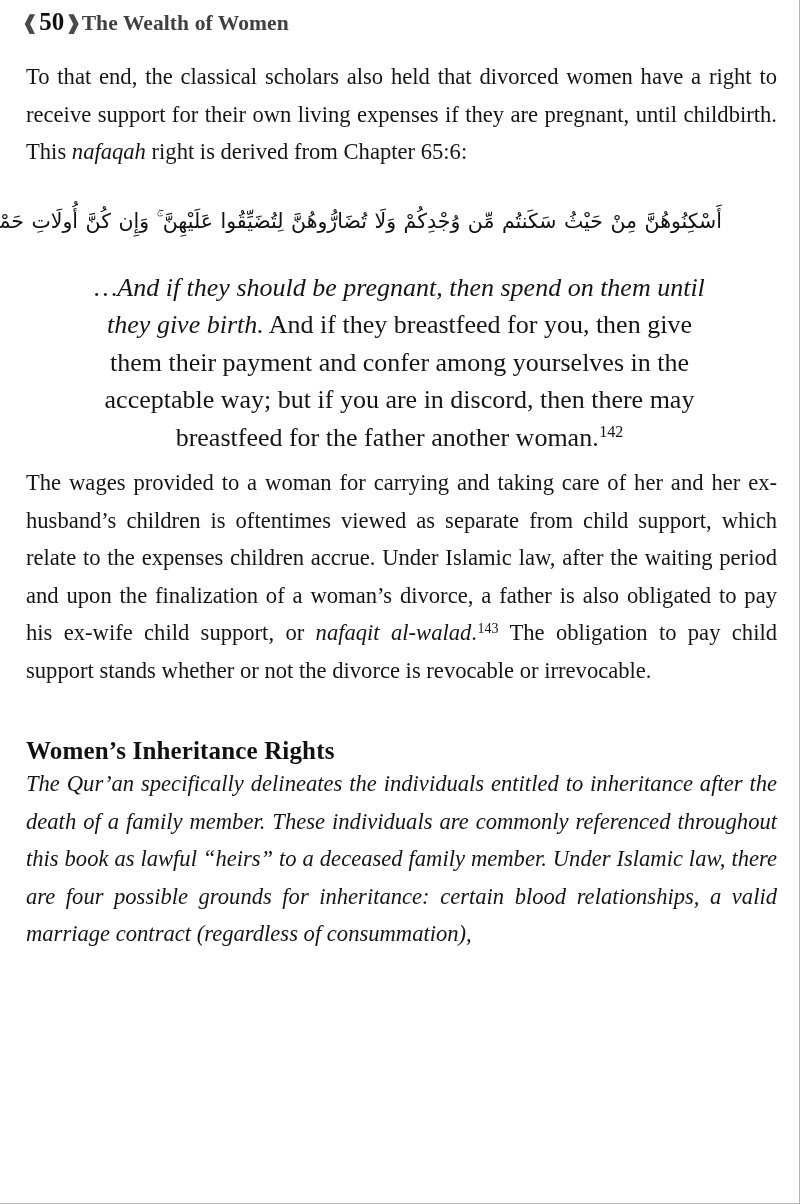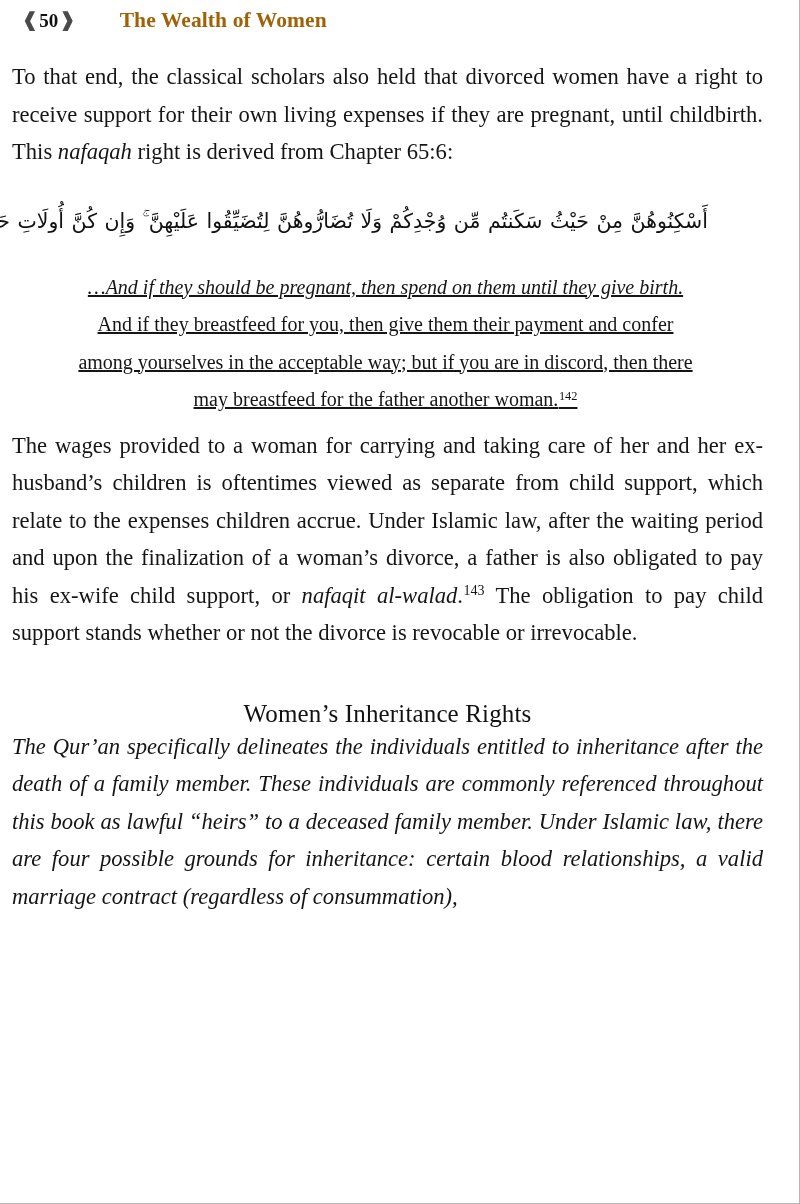--- a/index.html
+++ b/index.html
@@ -47,7 +47,7 @@
   .folio-orn.left { margin-right: 1px; }
   .folio-orn.right { margin-left: 1px; }
   .folio-number {
-    font-size: 19px;
+    font-size: 25px;
     font-weight: bold;
     color: #111;
   }

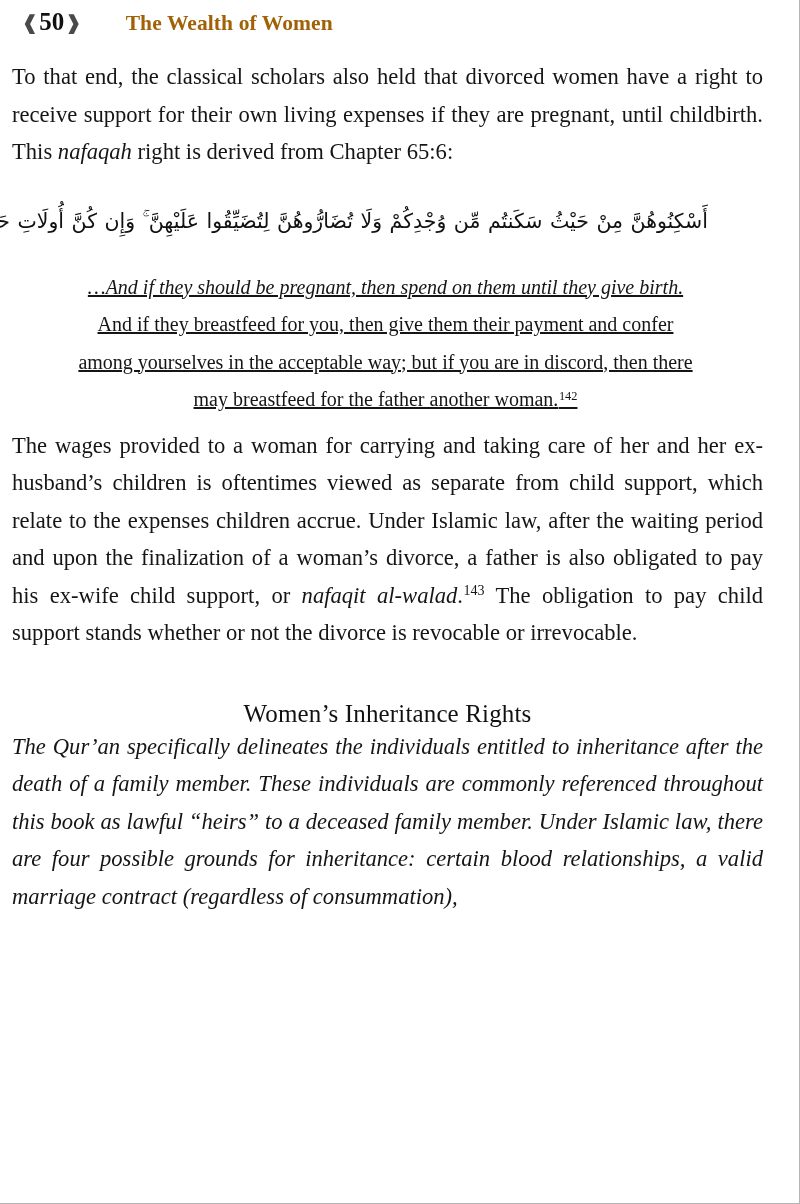--- a/index.html
+++ b/index.html
@@ -52,10 +52,9 @@
     color: #111;
   }
   .running-title {
-    margin-left: 44px;
     font-size: 21.5px;
     font-weight: bold;
-    color: #a16207;
+    color: #404040;
     letter-spacing: 0.1px;
   }
 

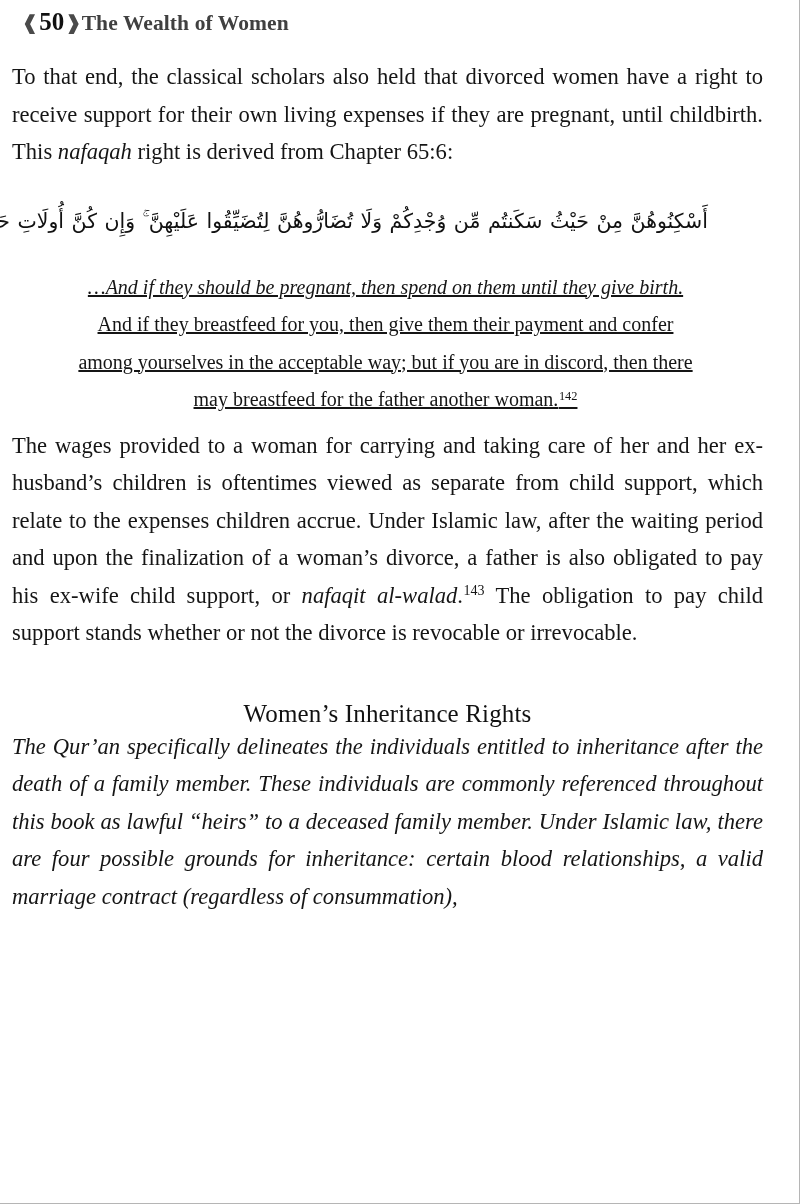--- a/index.html
+++ b/index.html
@@ -62,7 +62,7 @@
   .column {
     position: absolute;
     top: 58px;
-    left: 12px;
+    left: 26px;
     width: 751px;
   }
 

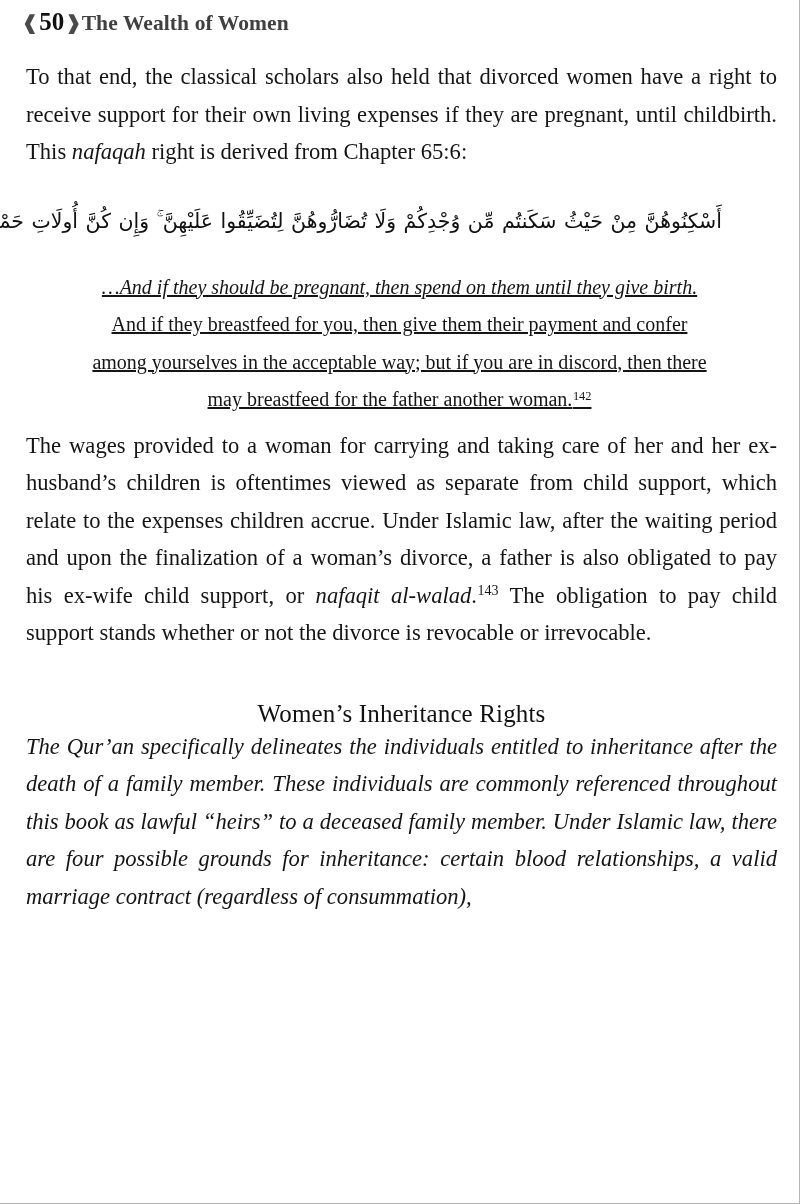--- a/index.html
+++ b/index.html
@@ -95,11 +95,10 @@
   .quote {
     margin: 24px 0 0 0;
     padding: 0 62px 0 58px;
-    font-size: 20px;
+    font-size: 26px;
     line-height: 37.5px;
     text-align: center;
     color: #151515;
-    text-decoration: underline;
   }
   .quote i { font-style: italic; }
   sup.fn {

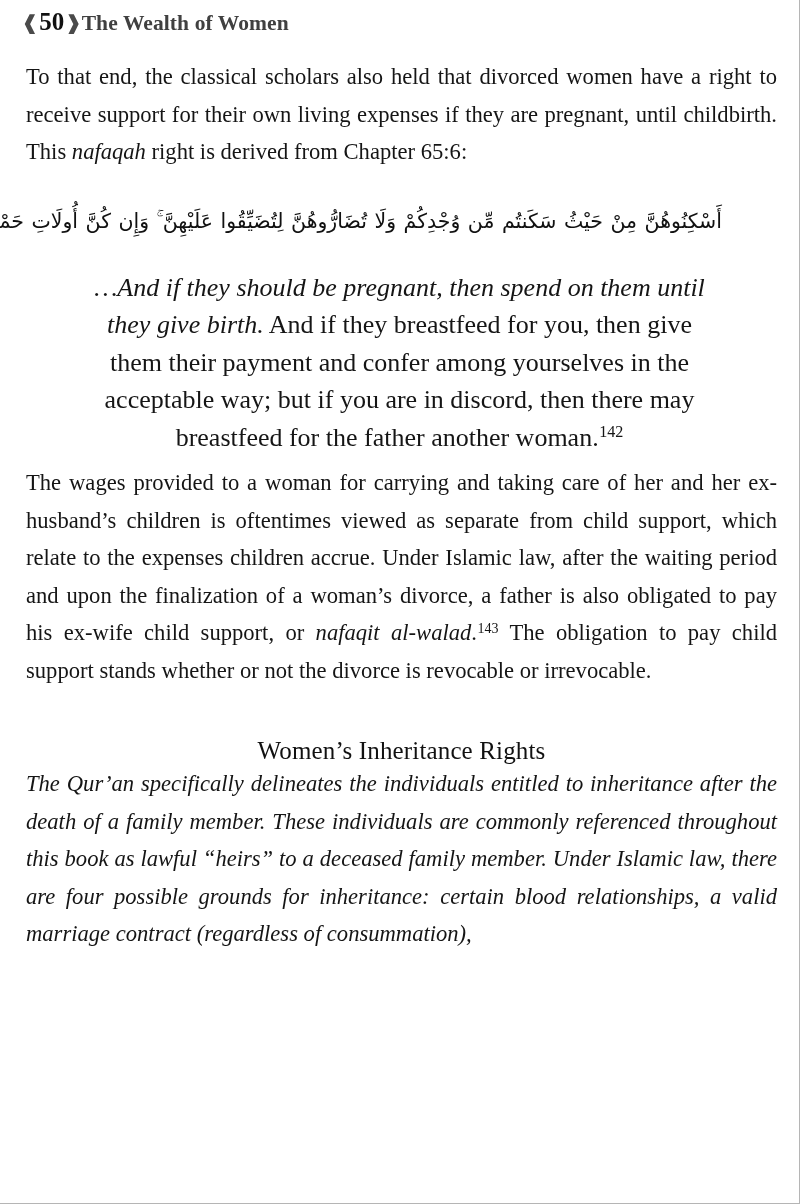--- a/index.html
+++ b/index.html
@@ -112,8 +112,8 @@
   h2.section {
     margin: 48px 0 0 0;
     font-size: 25px;
-    font-weight: normal;
-    text-align: center;
+    font-weight: bold;
+    text-align: left;
     letter-spacing: 0.15px;
     color: #111;
   }

